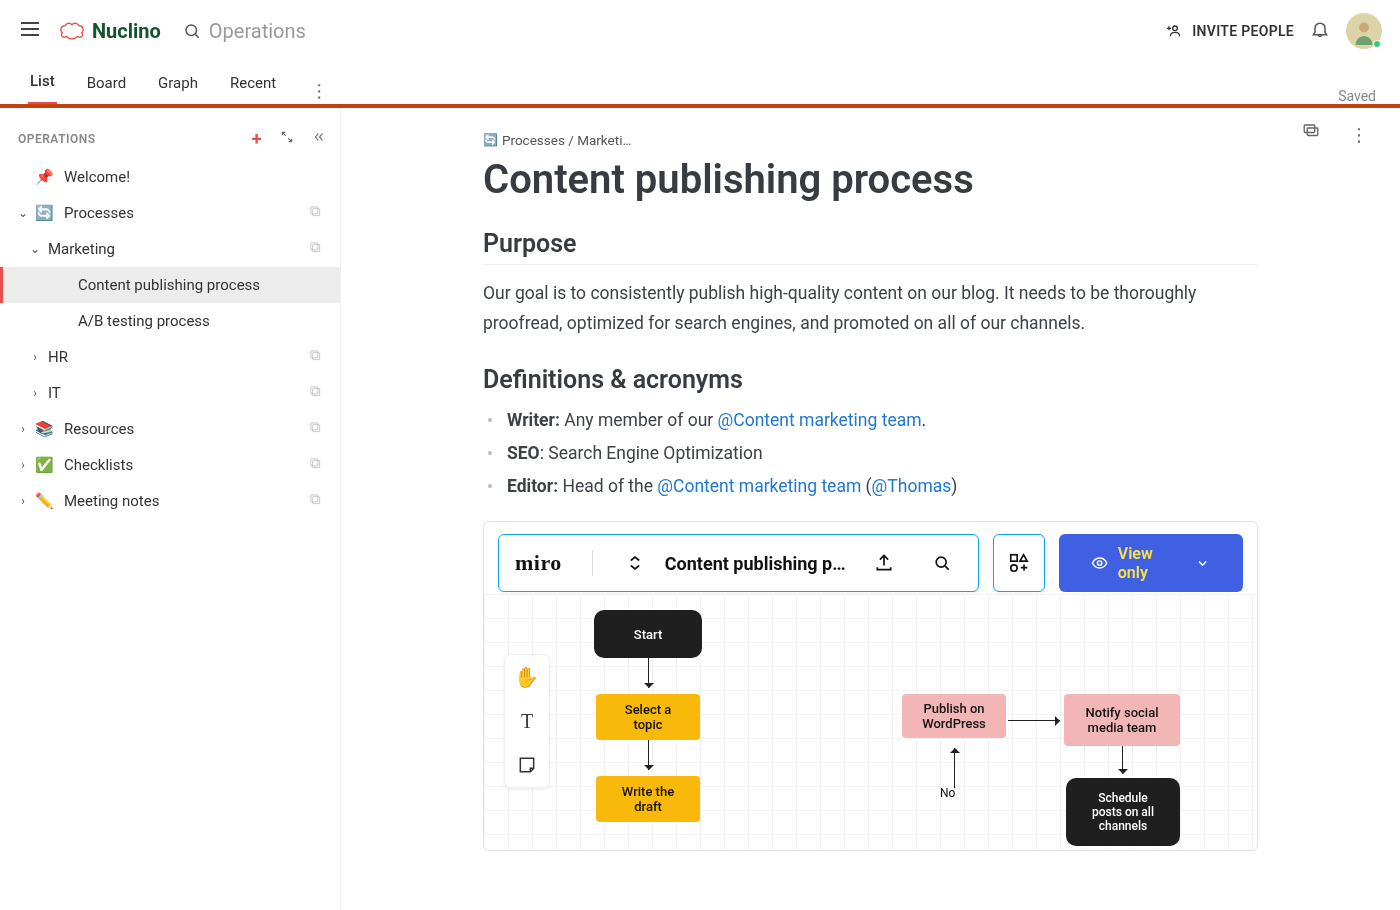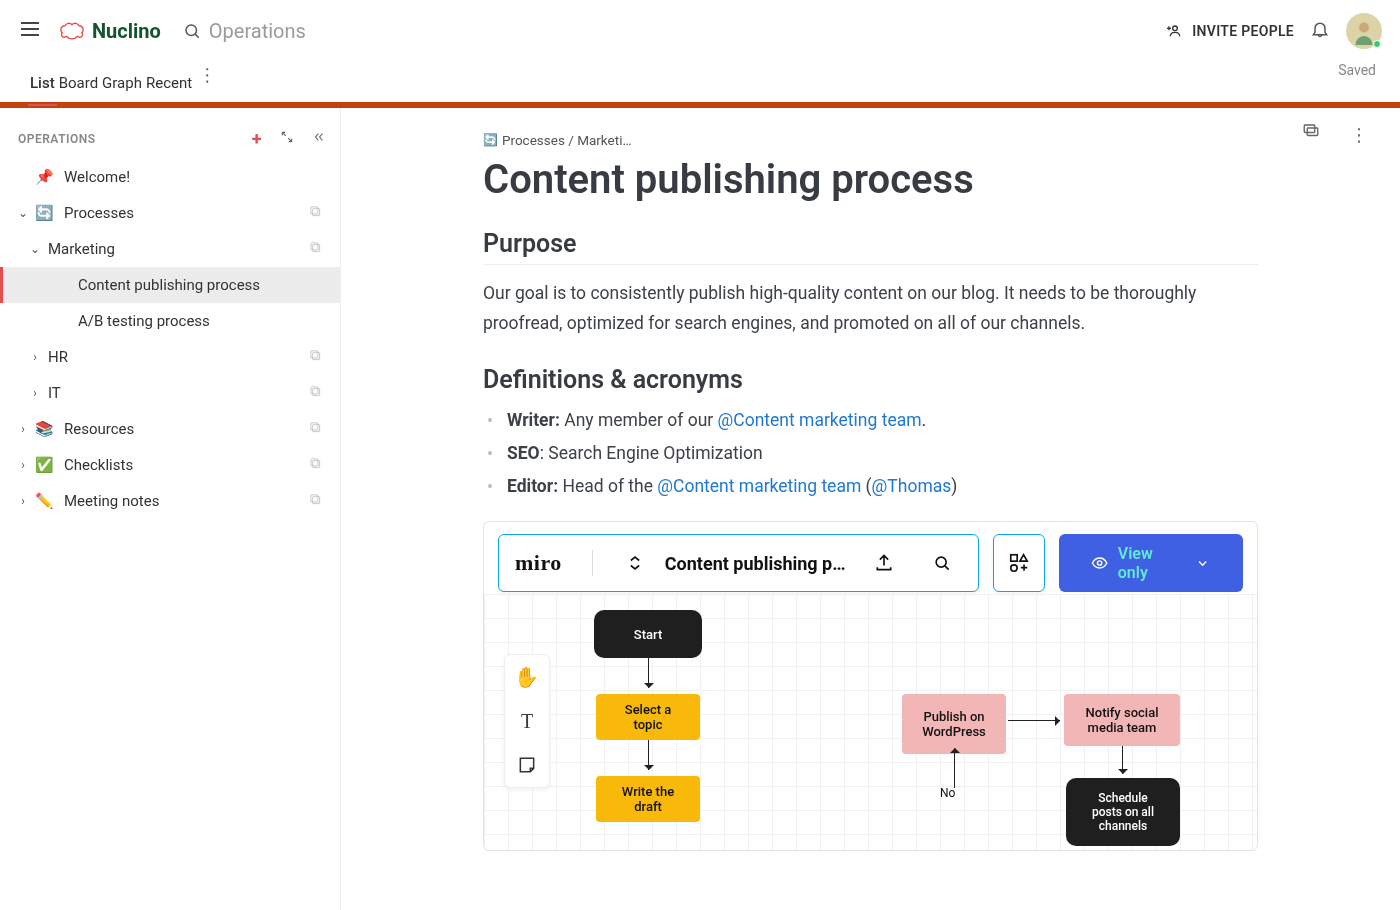--- a/index.html
+++ b/index.html
@@ -40,10 +40,11 @@
   
   .viewbar {
     display:flex;
-    align-items:flex-start;
+    align-items:flex-end;
     height:46px;
-    border-bottom:6px solid #c2410c;
+    border-bottom:4px solid #c2410c;
     padding: 0 24px 0 28px;
+    gap: 28px;
   }
   .viewtab { font-size:15px; color:#333; padding: 12px 2px; cursor:pointer; }
   .viewtab.active { border-bottom: 2px solid #e94c4c; font-weight:500; }

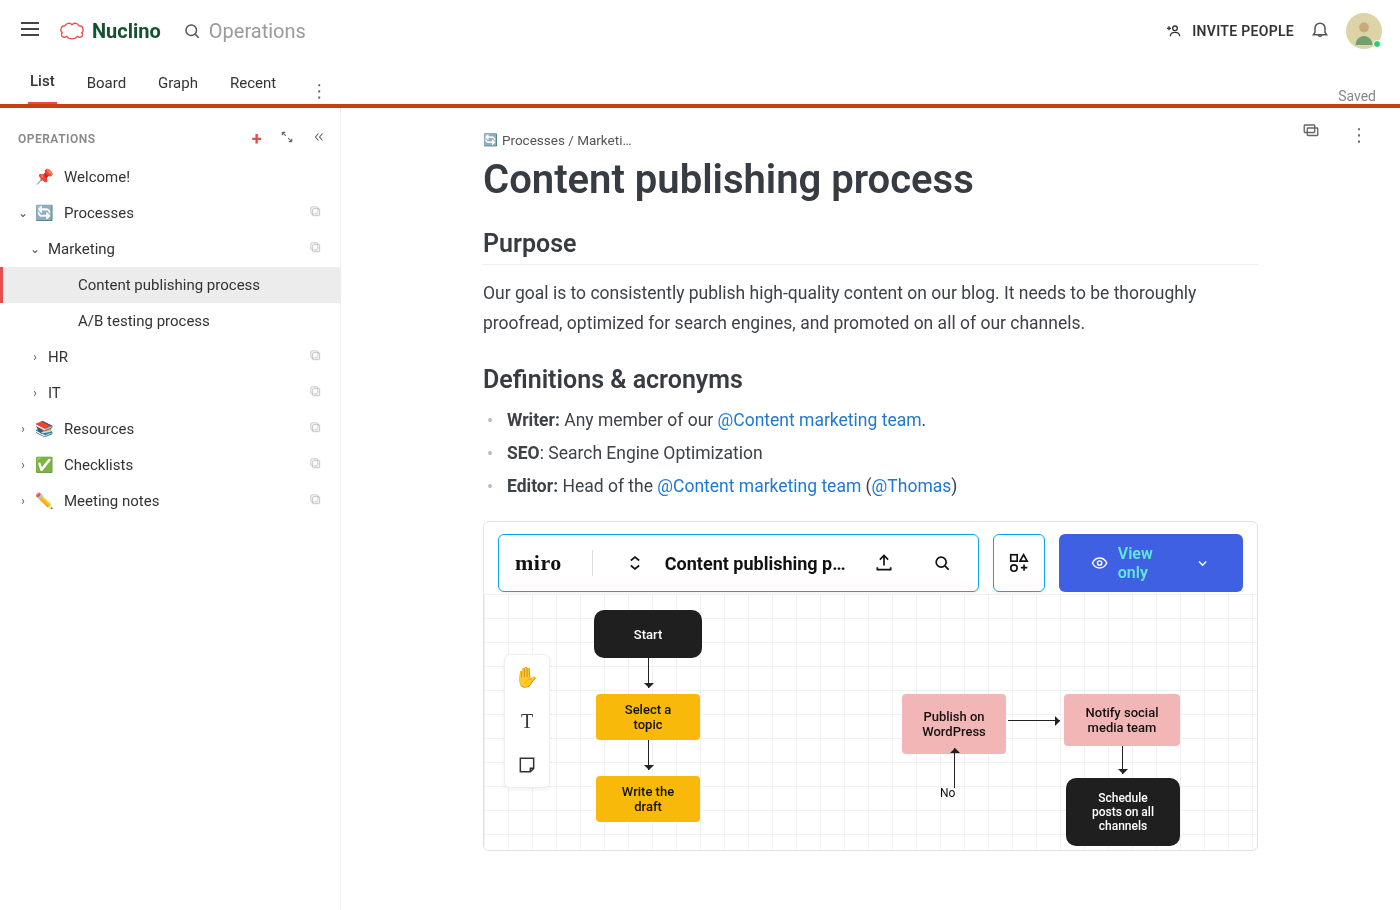--- a/index.html
+++ b/index.html
@@ -150,7 +150,7 @@
   .miro-iconbtn svg { width:20px; height:20px; }
   .miro-small { padding:10px 14px; }
   .miro-viewonly {
-    background:#4060e3; color:#5eead4; border-radius:6px; padding:10px 32px;
+    background:#4060e3; color:#fde047; border-radius:6px; padding:10px 32px;
     display:flex; align-items:center; gap:10px; font-weight:600; font-size:16px;
   }
   .miro-viewonly svg { width:18px; height:18px;}

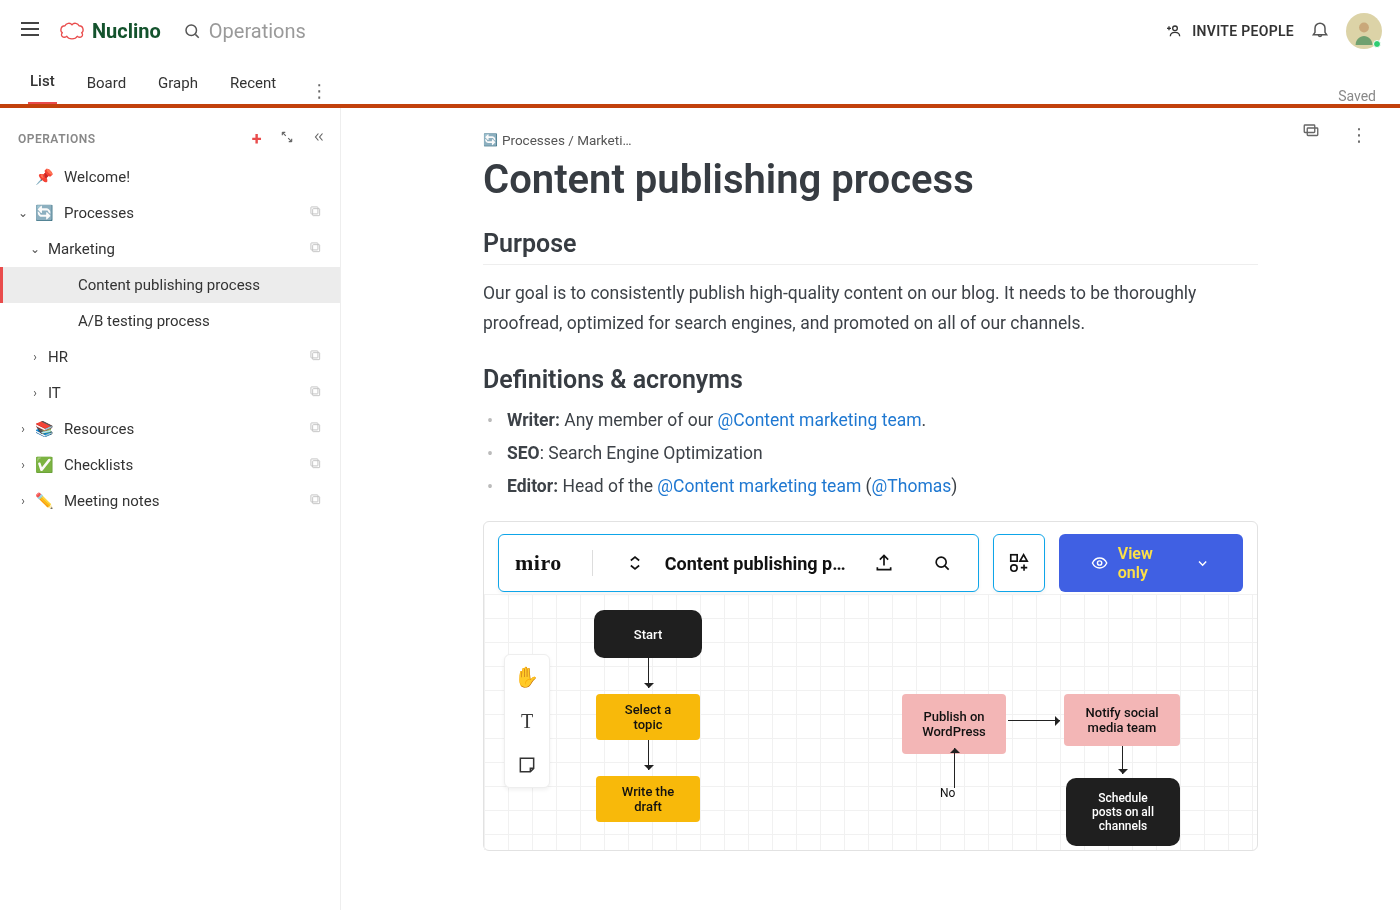--- a/index.html
+++ b/index.html
@@ -429,7 +429,7 @@
         <div class="arrow v" style="left:164px; top:146px; height:30px;"></div>
         <div class="node yellow" style="left:112px; top:182px; width:104px; height:46px;">Write the draft</div>
 
-        <div class="node pink" style="left:418px; top:100px; width:104px; height:60px;">Publish on WordPress</div>
+        <div class="node pink" style="left:418px; top:100px; width:104px; height:44px;">Publish on WordPress</div>
         <div class="arrow h" style="left:524px; top:126px; width:52px;"></div>
         <div class="node pink" style="left:580px; top:100px; width:116px; height:52px;">Notify social media team</div>
 

